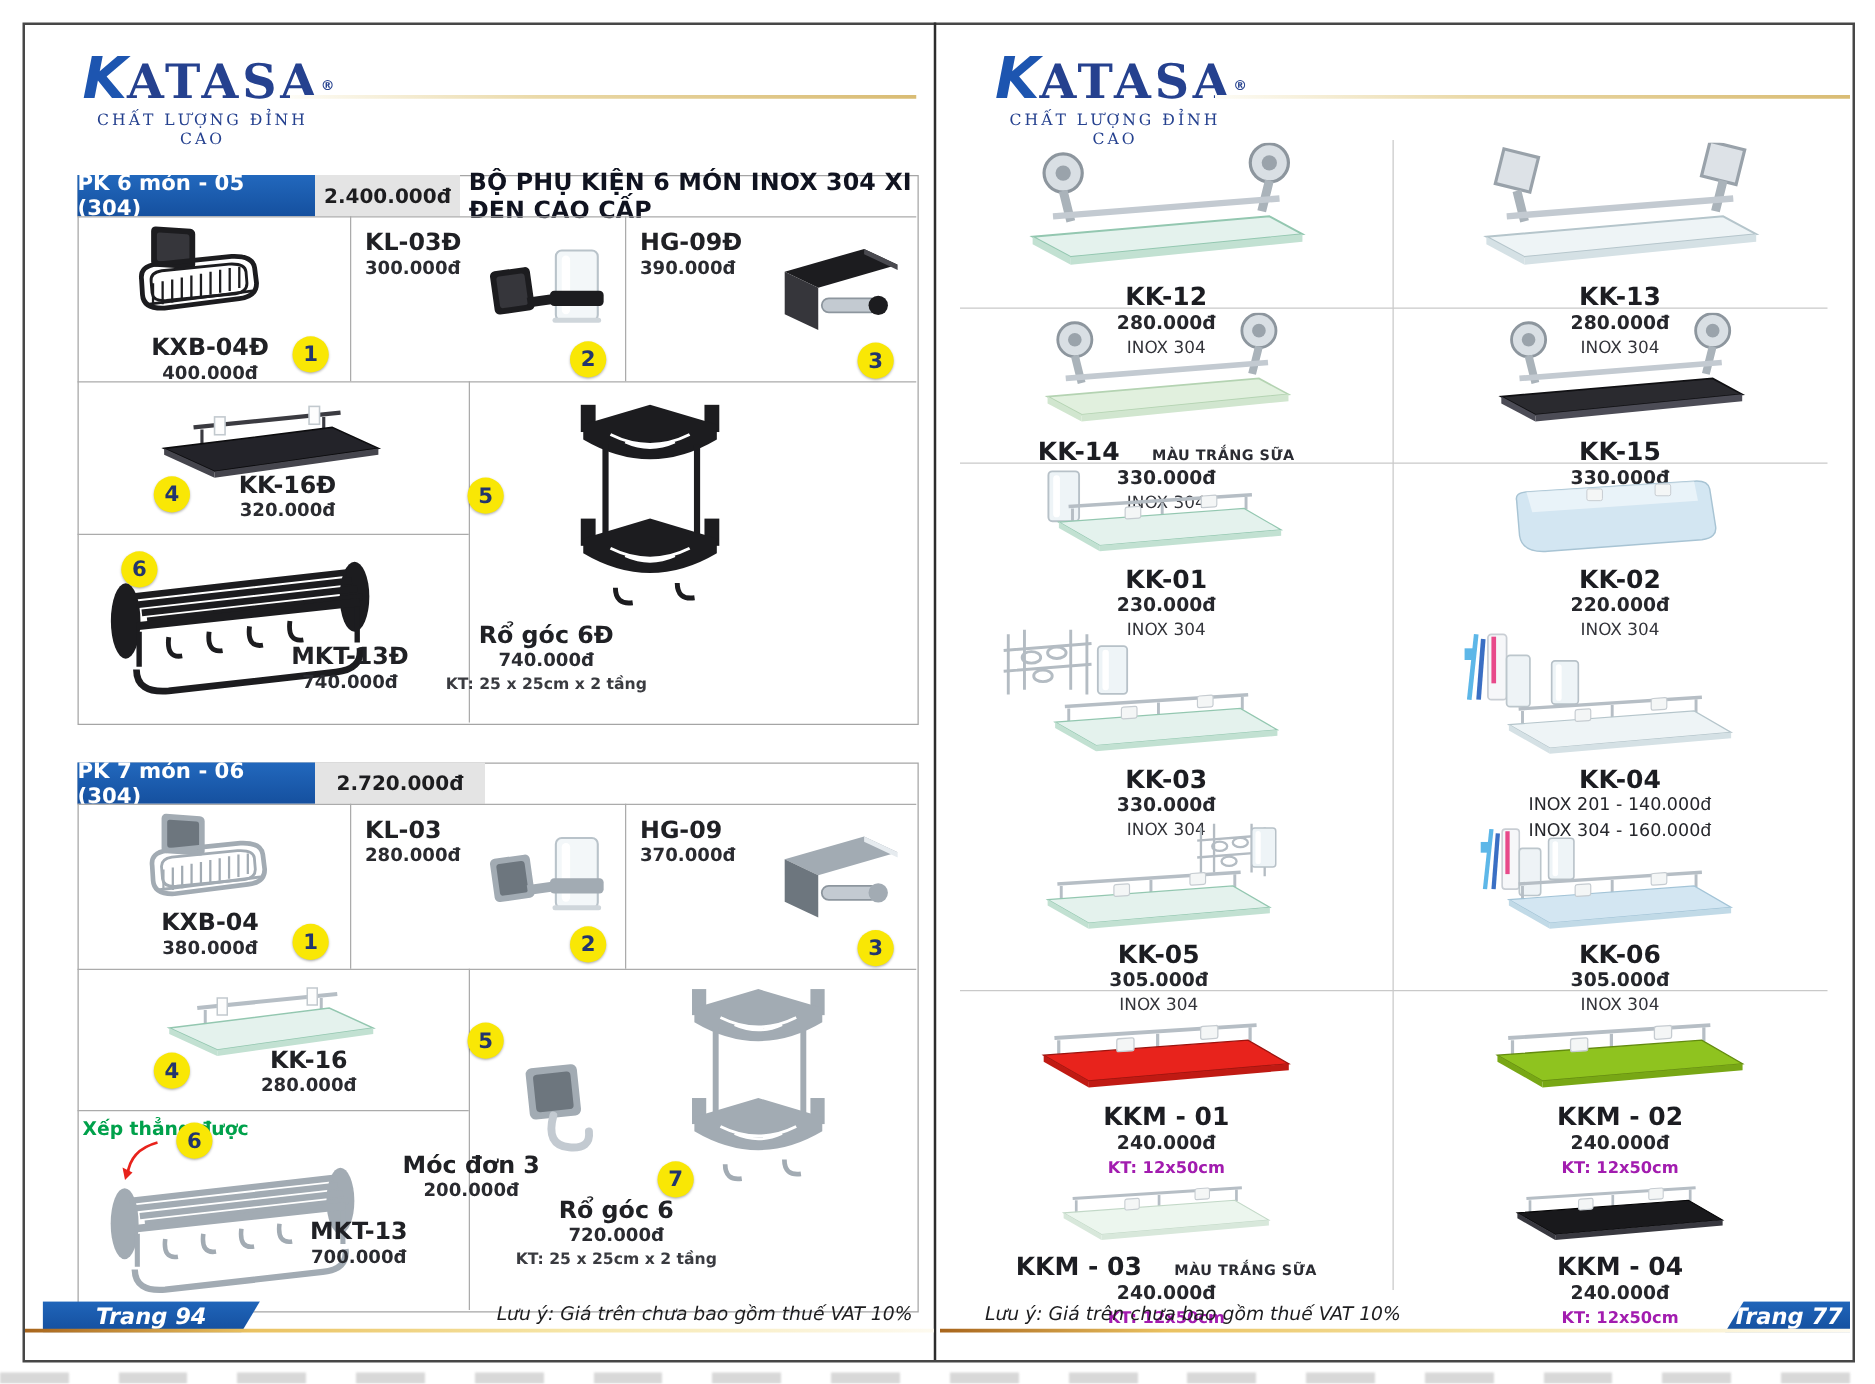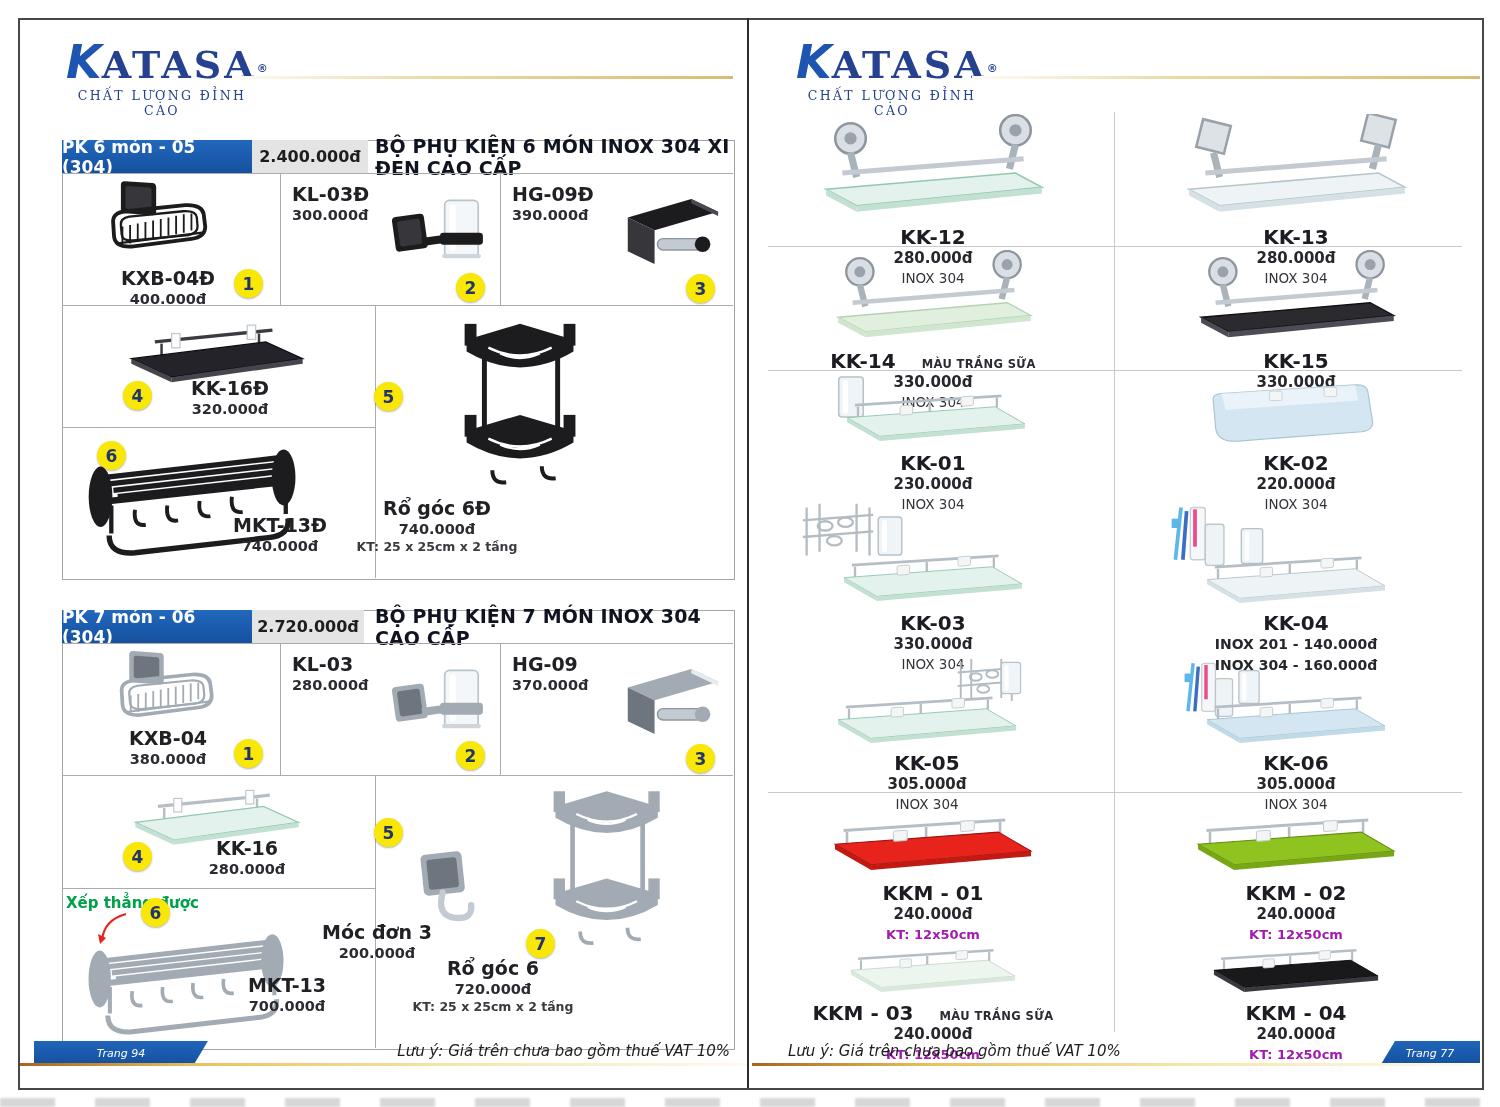--- a/index.html
+++ b/index.html
@@ -285,7 +285,7 @@
 
   <div class="abs set-box" style="left:62px;top:610px;width:671px;height:438px;"></div>
   <div class="abs set-label" style="left:62px;top:610px;width:190px;height:33px;">PK 7 món - 06 (304)</div>
-  <div class="abs set-price" style="left:252px;top:610px;width:112px;height:33px;">2.720.000đ</div>
+  <div class="abs set-price" style="left:252px;top:610px;width:136px;height:33px;">2.720.000đ</div>
   <div class="abs set-title" style="left:375px;top:610px;width:358px;height:33px;">BỘ PHỤ KIỆN 7 MÓN INOX 304 CAO CẤP</div>
 
   <div class="abs divider" style="left:62px;top:643px;width:671px;height:1px;"></div>

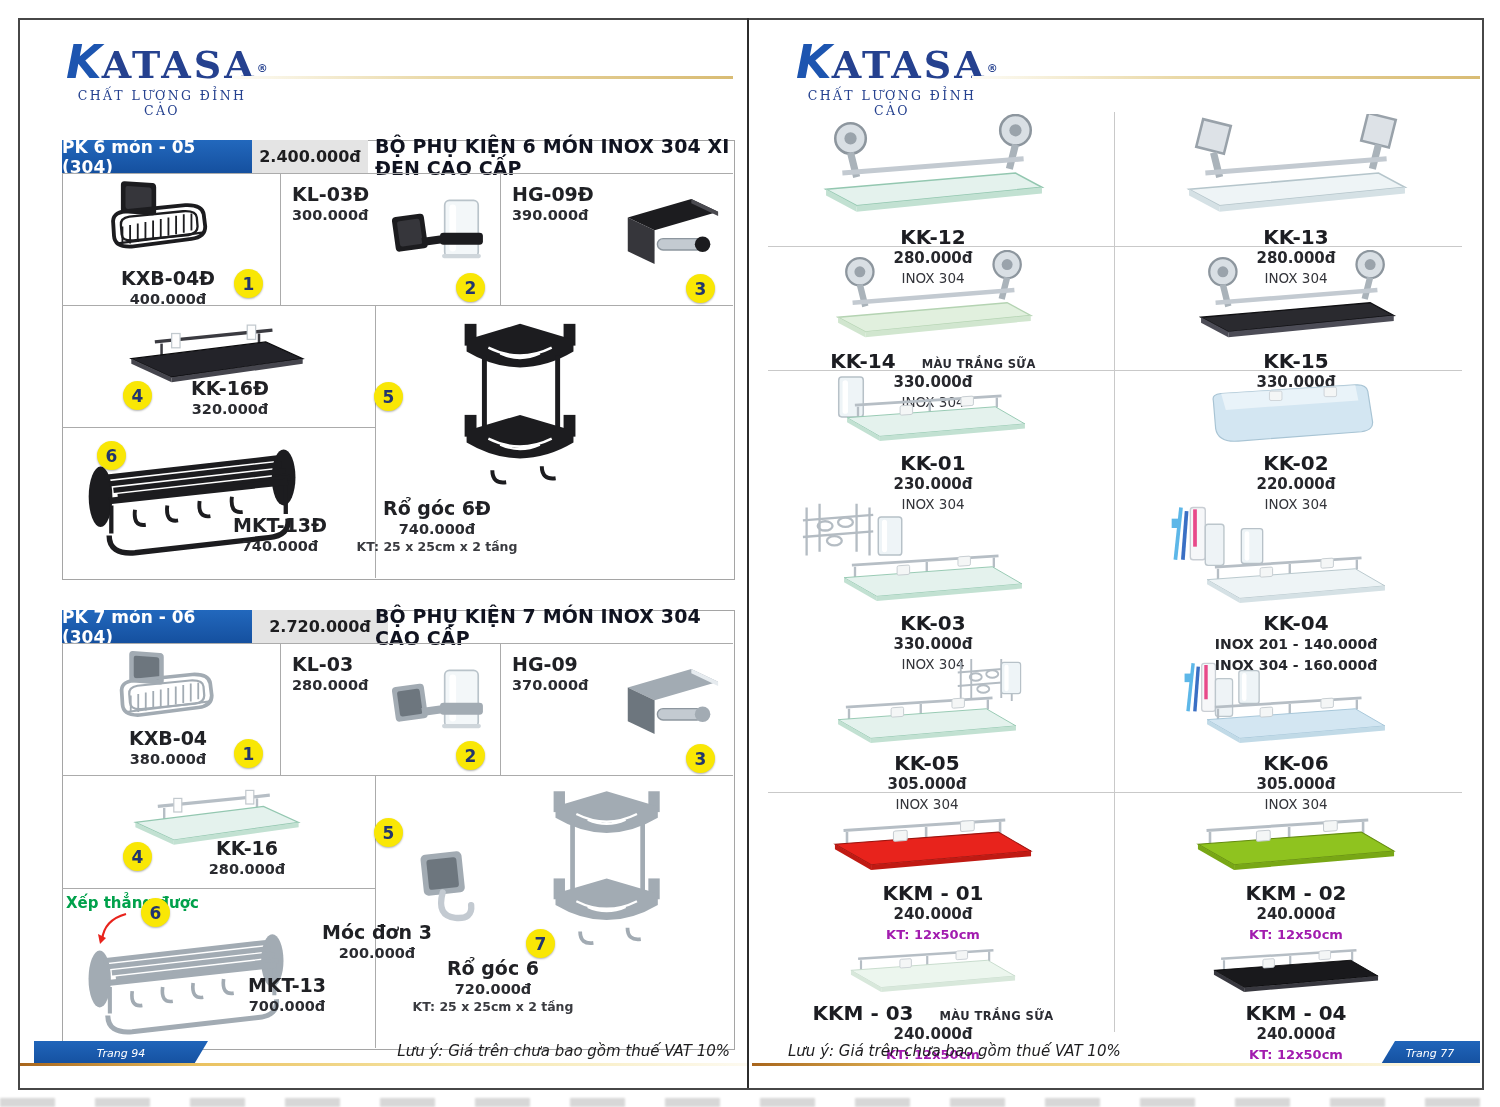--- a/index.html
+++ b/index.html
@@ -286,7 +286,6 @@
   <div class="abs set-box" style="left:62px;top:610px;width:671px;height:438px;"></div>
   <div class="abs set-label" style="left:62px;top:610px;width:190px;height:33px;">PK 7 món - 06 (304)</div>
   <div class="abs set-price" style="left:252px;top:610px;width:136px;height:33px;">2.720.000đ</div>
-  <div class="abs set-title" style="left:375px;top:610px;width:358px;height:33px;">BỘ PHỤ KIỆN 7 MÓN INOX 304 CAO CẤP</div>
 
   <div class="abs divider" style="left:62px;top:643px;width:671px;height:1px;"></div>
   <div class="abs divider" style="left:280px;top:643px;width:1px;height:132px;"></div>

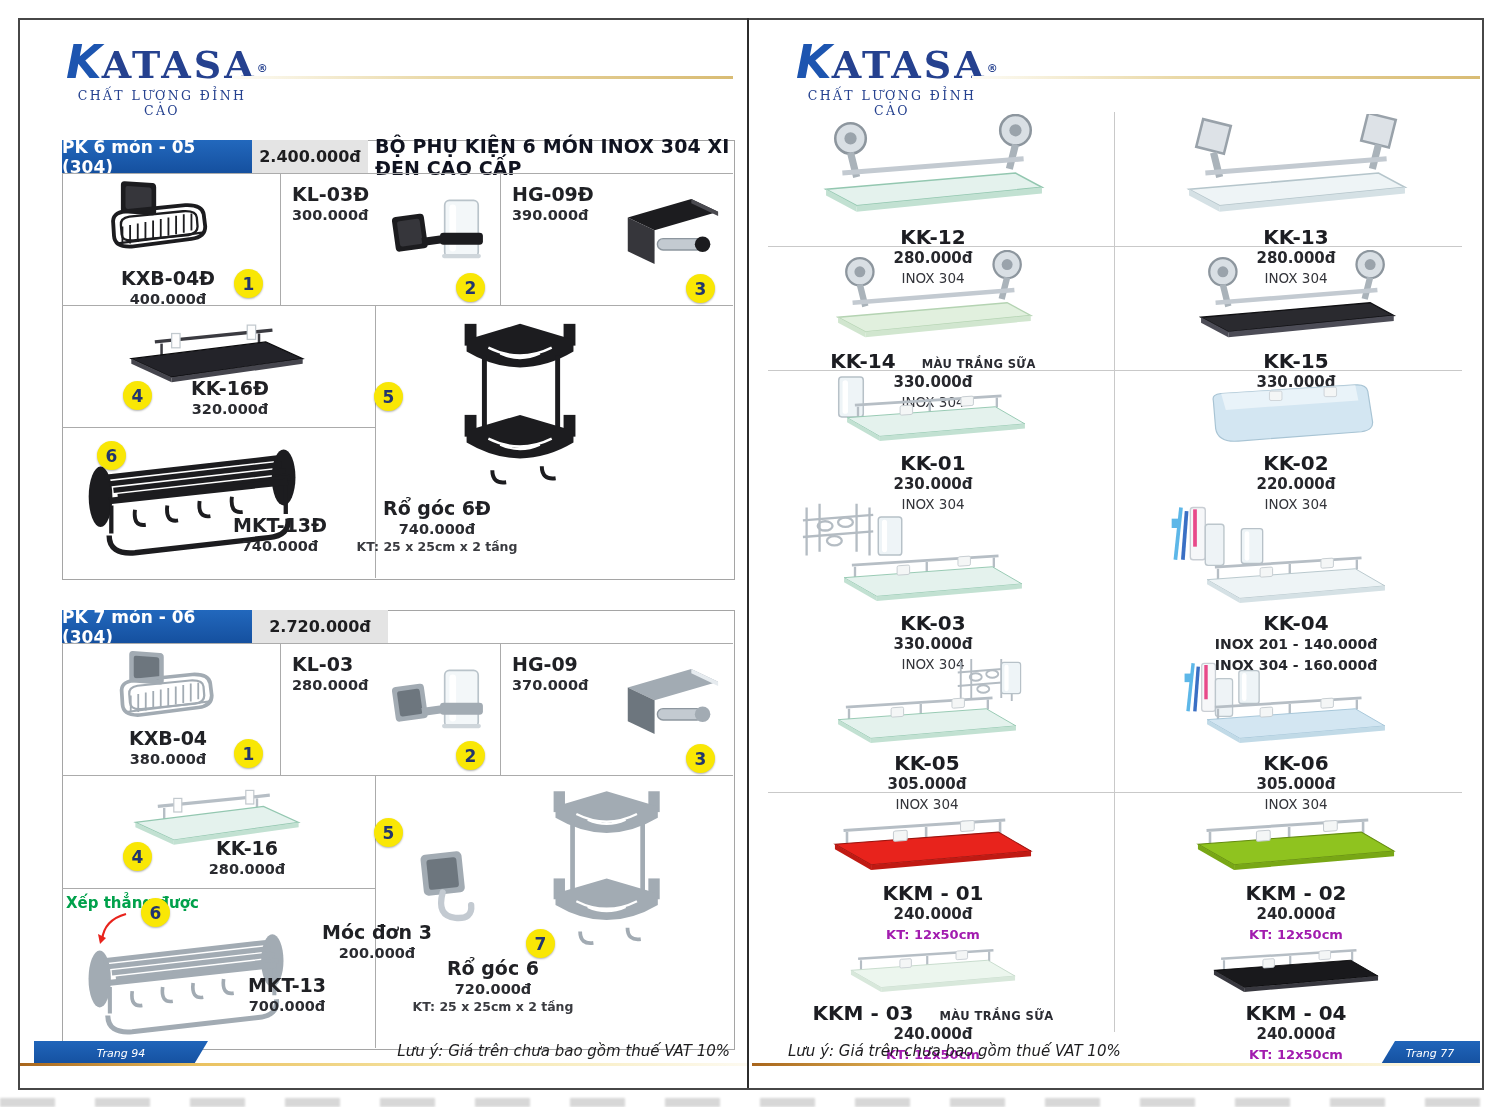--- a/index.html
+++ b/index.html
@@ -46,7 +46,7 @@
   .rprice{font-weight:700;font-size:15px;color:#26272c;line-height:1.45;}
   .rmat{font-size:13.5px;color:#33343a;line-height:1.3;}
   .rsize{font-weight:700;font-size:13px;color:#a21caf;line-height:1.35;}
-  .rline{font-weight:700;font-size:14px;color:#26272c;line-height:1.5;}
+  .rline{font-weight:400;font-size:14px;color:#26272c;line-height:1.5;}
   .lightline{background:#c9c9c9;}
 
   

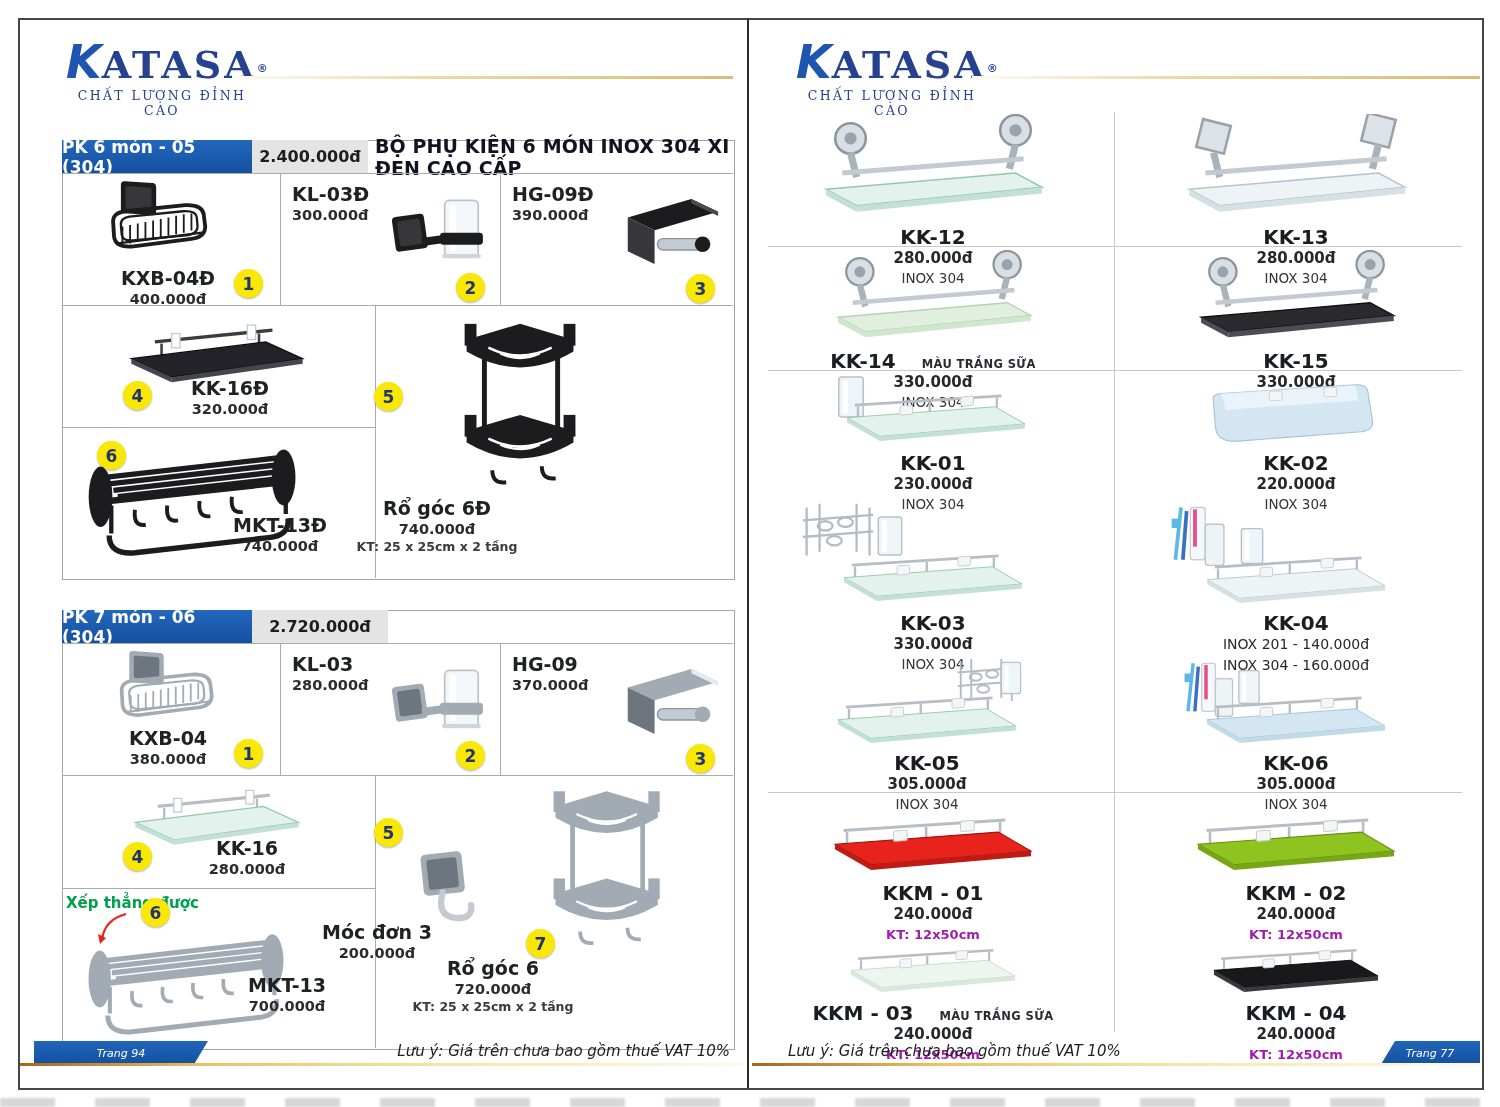--- a/index.html
+++ b/index.html
@@ -50,7 +50,7 @@
   .lightline{background:#c9c9c9;}
 
   
-  .page-badge{background:linear-gradient(180deg,#2065ba,#144f9e);color:#fff;font-style:italic;font-weight:400;font-size:11px;
+  .page-badge{background:linear-gradient(180deg,#2065ba,#144f9e);color:#fff;font-style:italic;font-weight:700;font-size:18px;
               display:flex;align-items:center;justify-content:center;}
   .badge-l{clip-path:polygon(0 0,100% 0,calc(100% - 15px) 100%,0 100%);}
   .badge-r{clip-path:polygon(15px 0,100% 0,100% 100%,0 100%);}

